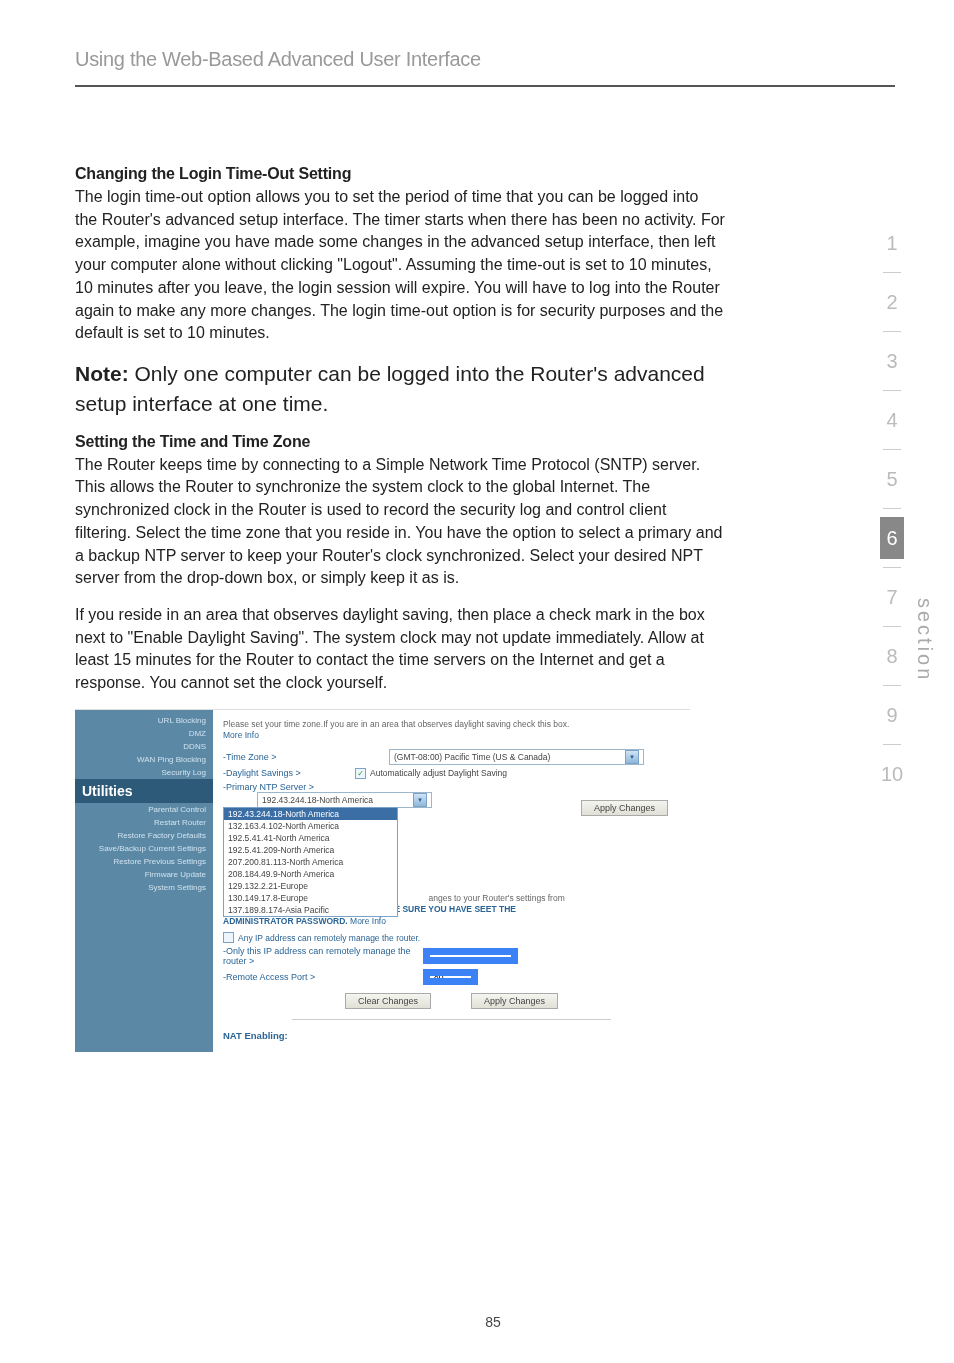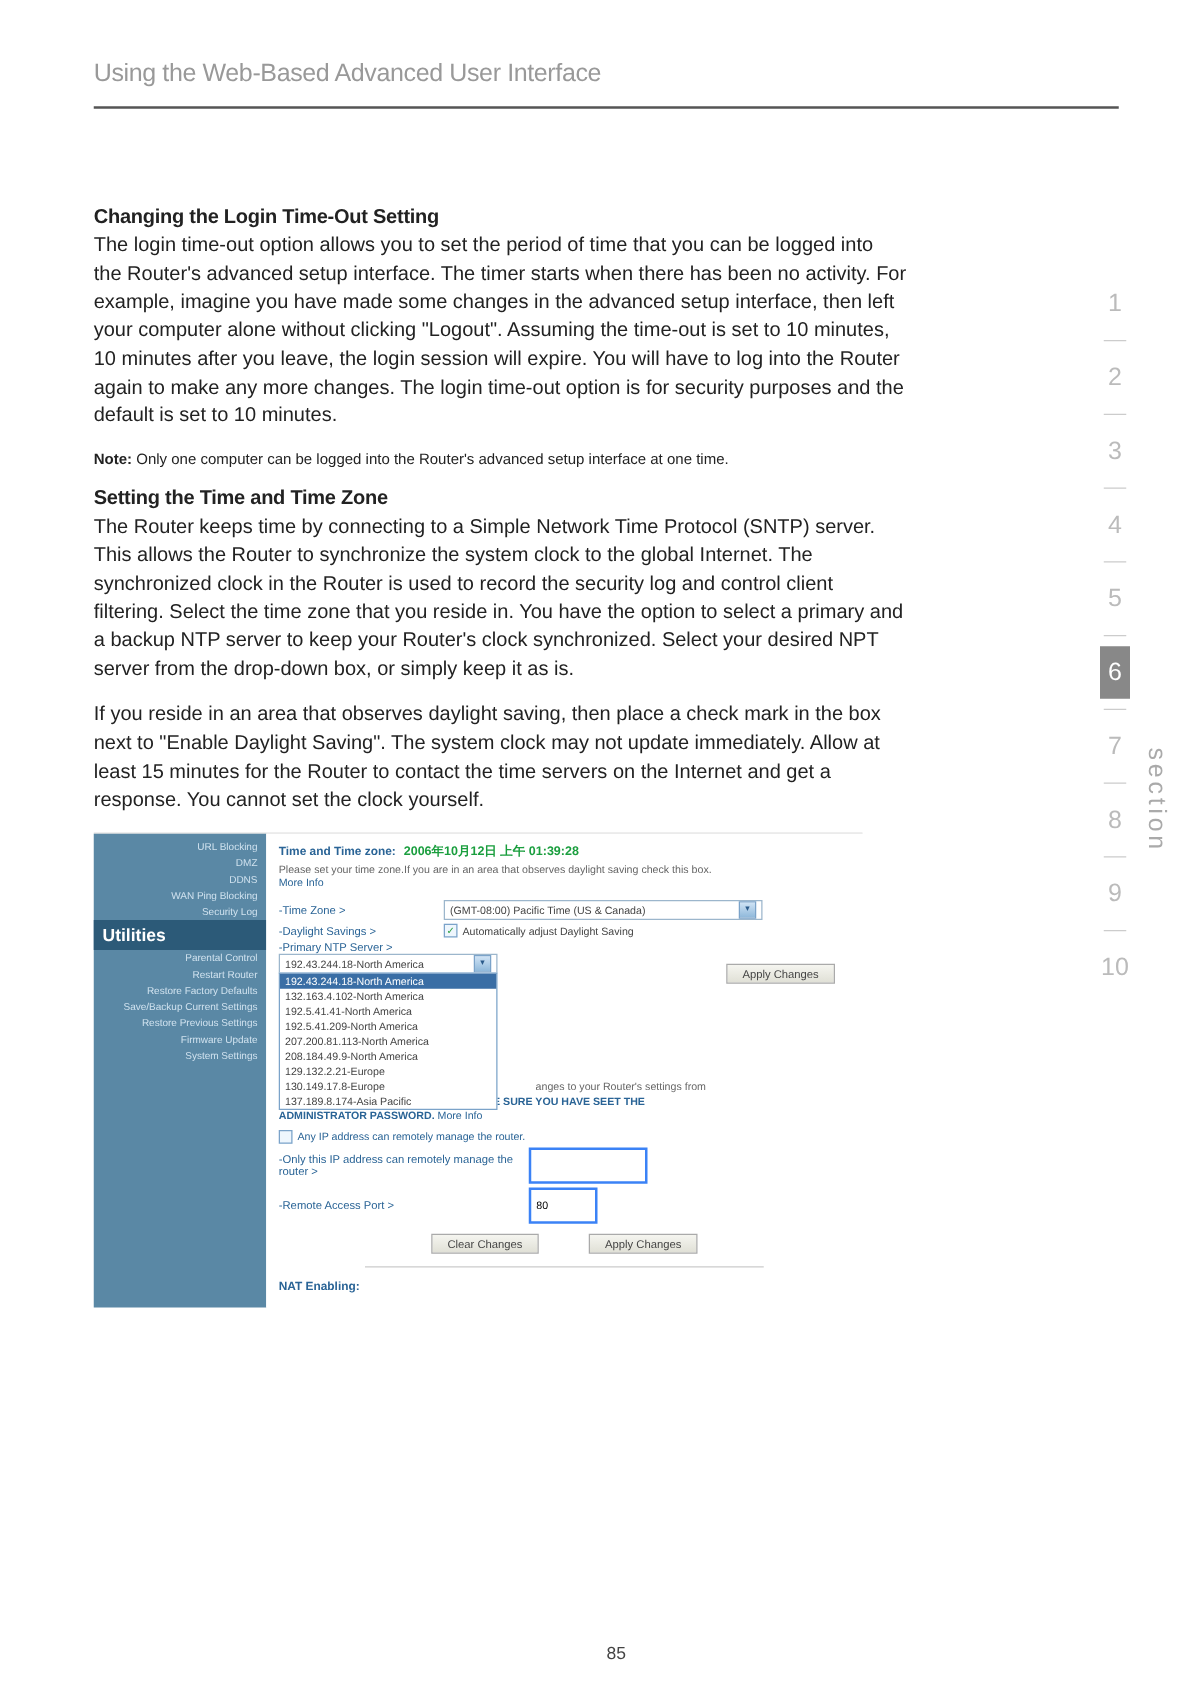--- a/index.html
+++ b/index.html
@@ -42,7 +42,7 @@
     margin-bottom: 14px;
   }
   .note-line {
-    font-size: 12px;
+    font-size: 21px;
     line-height: 1.42;
     color: #222;
     margin-bottom: 14px;

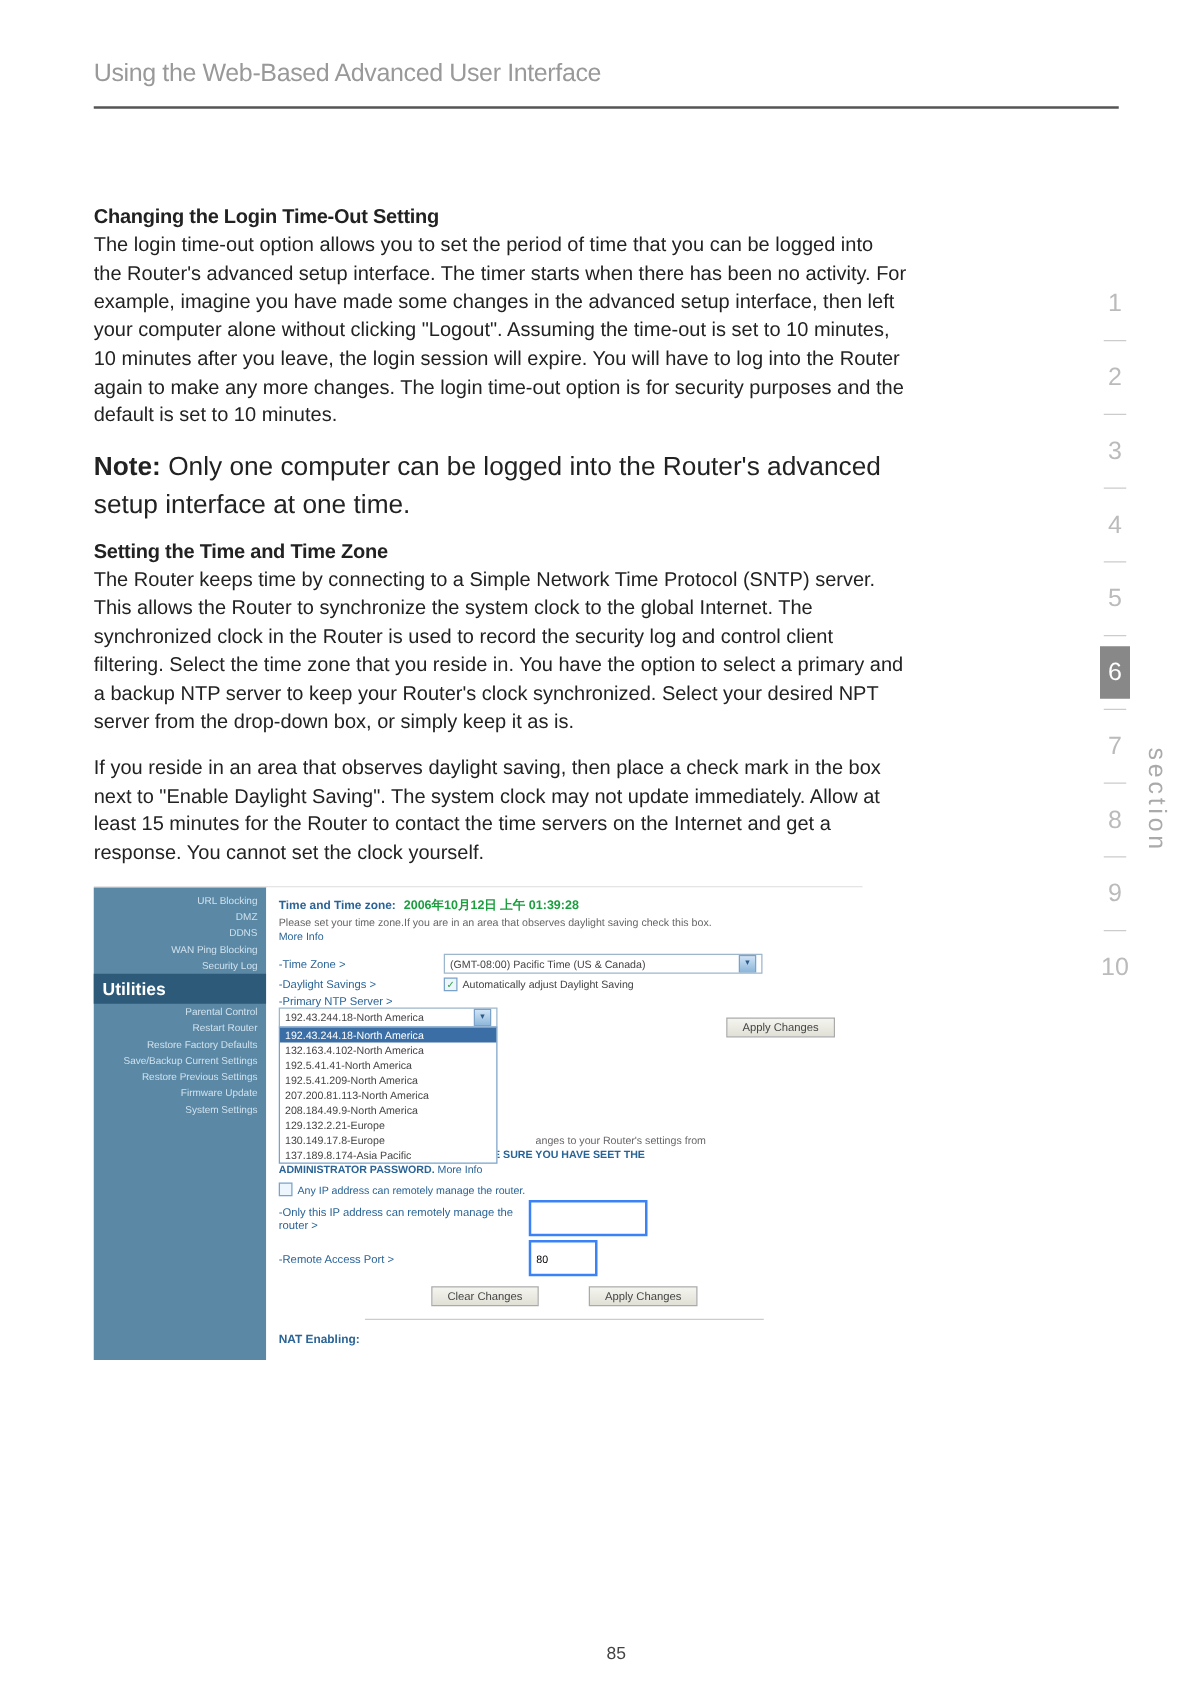--- a/index.html
+++ b/index.html
@@ -253,10 +253,6 @@
     <div class="ss-side-item">System Settings</div>
   </div>
   <div class="ss-main">
-    <div>
-      <span class="ss-time-title">Time and Time zone:</span>
-      <span class="ss-time-value">2006年10月12日 上午 01:39:28</span>
-    </div>
     <div class="ss-desc">
       <span>Please set your time zone.If you are in an area that observes daylight saving check this box.</span><br>
       <span class="ss-link">More Info</span>

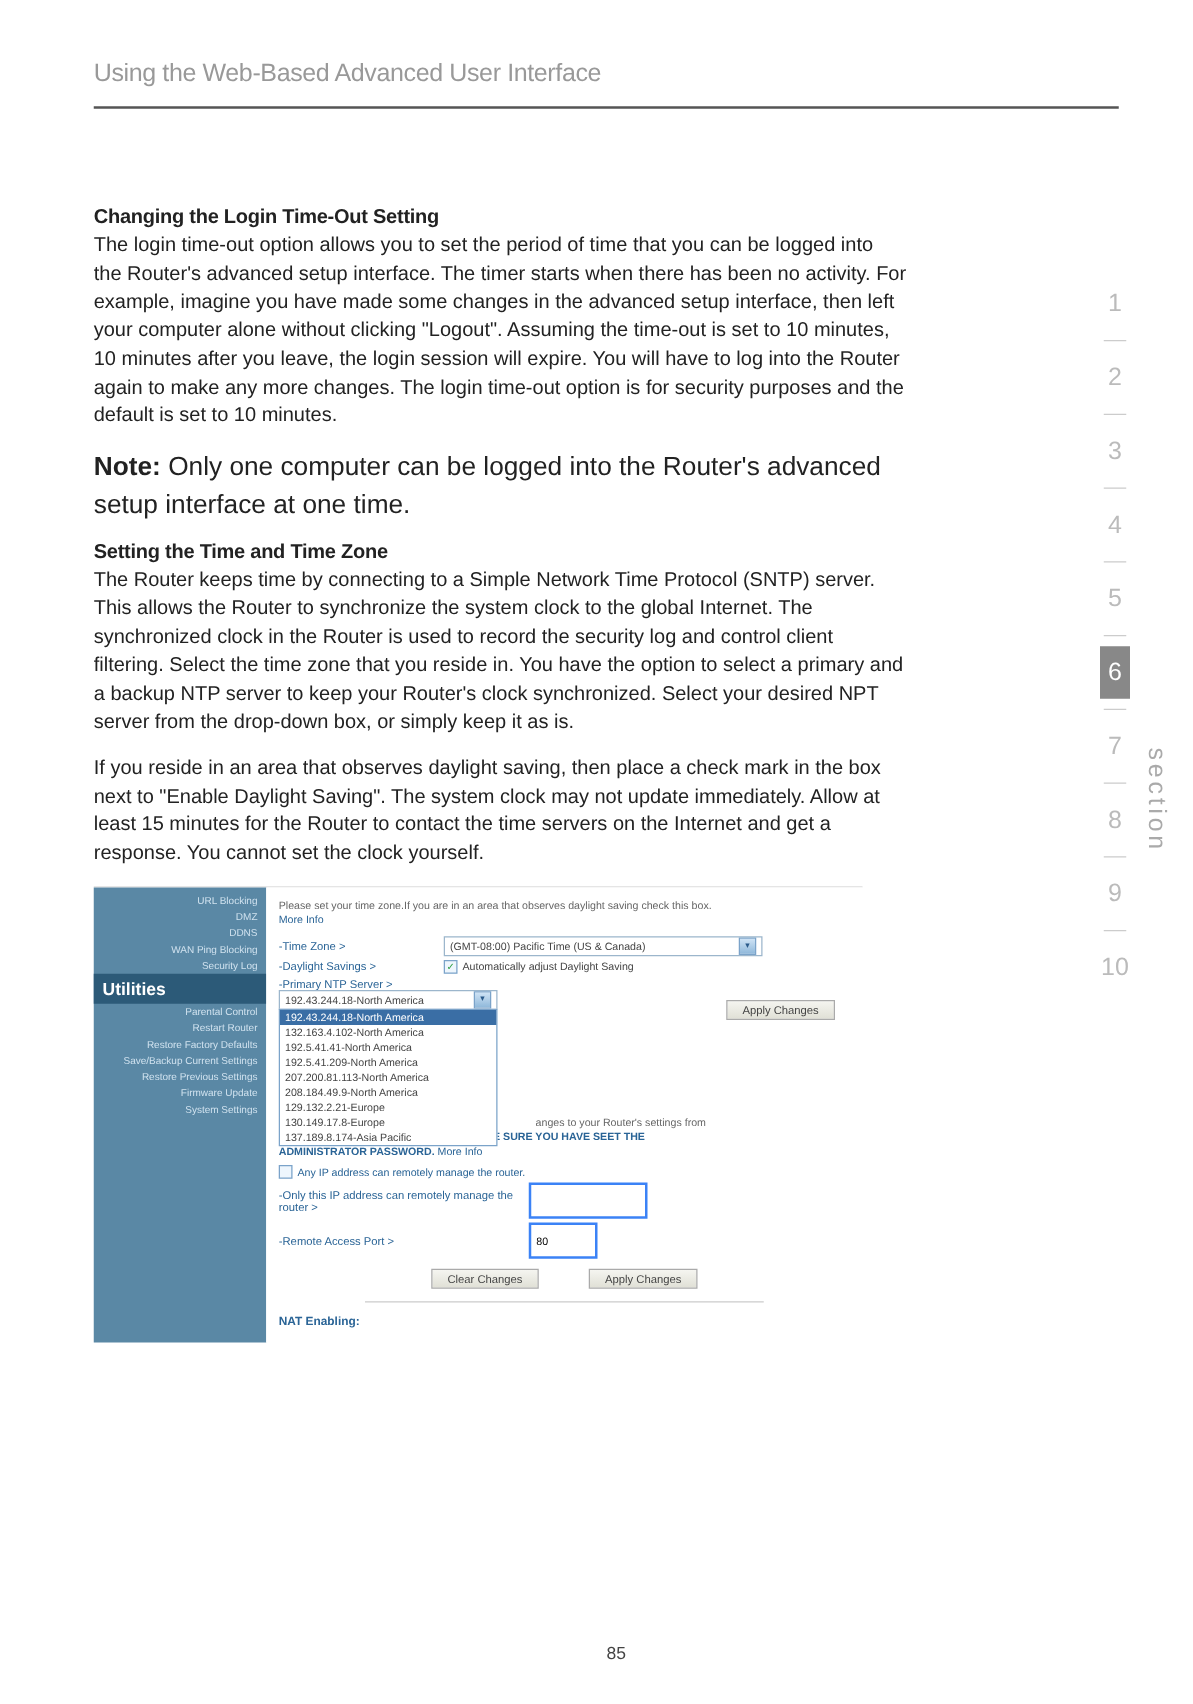--- a/index.html
+++ b/index.html
@@ -140,6 +140,7 @@
     display: flex;
     align-items: center;
     justify-content: space-between;
+    margin-left: 34px;
   }
   .ss-select-arrow {
     width: 14px;

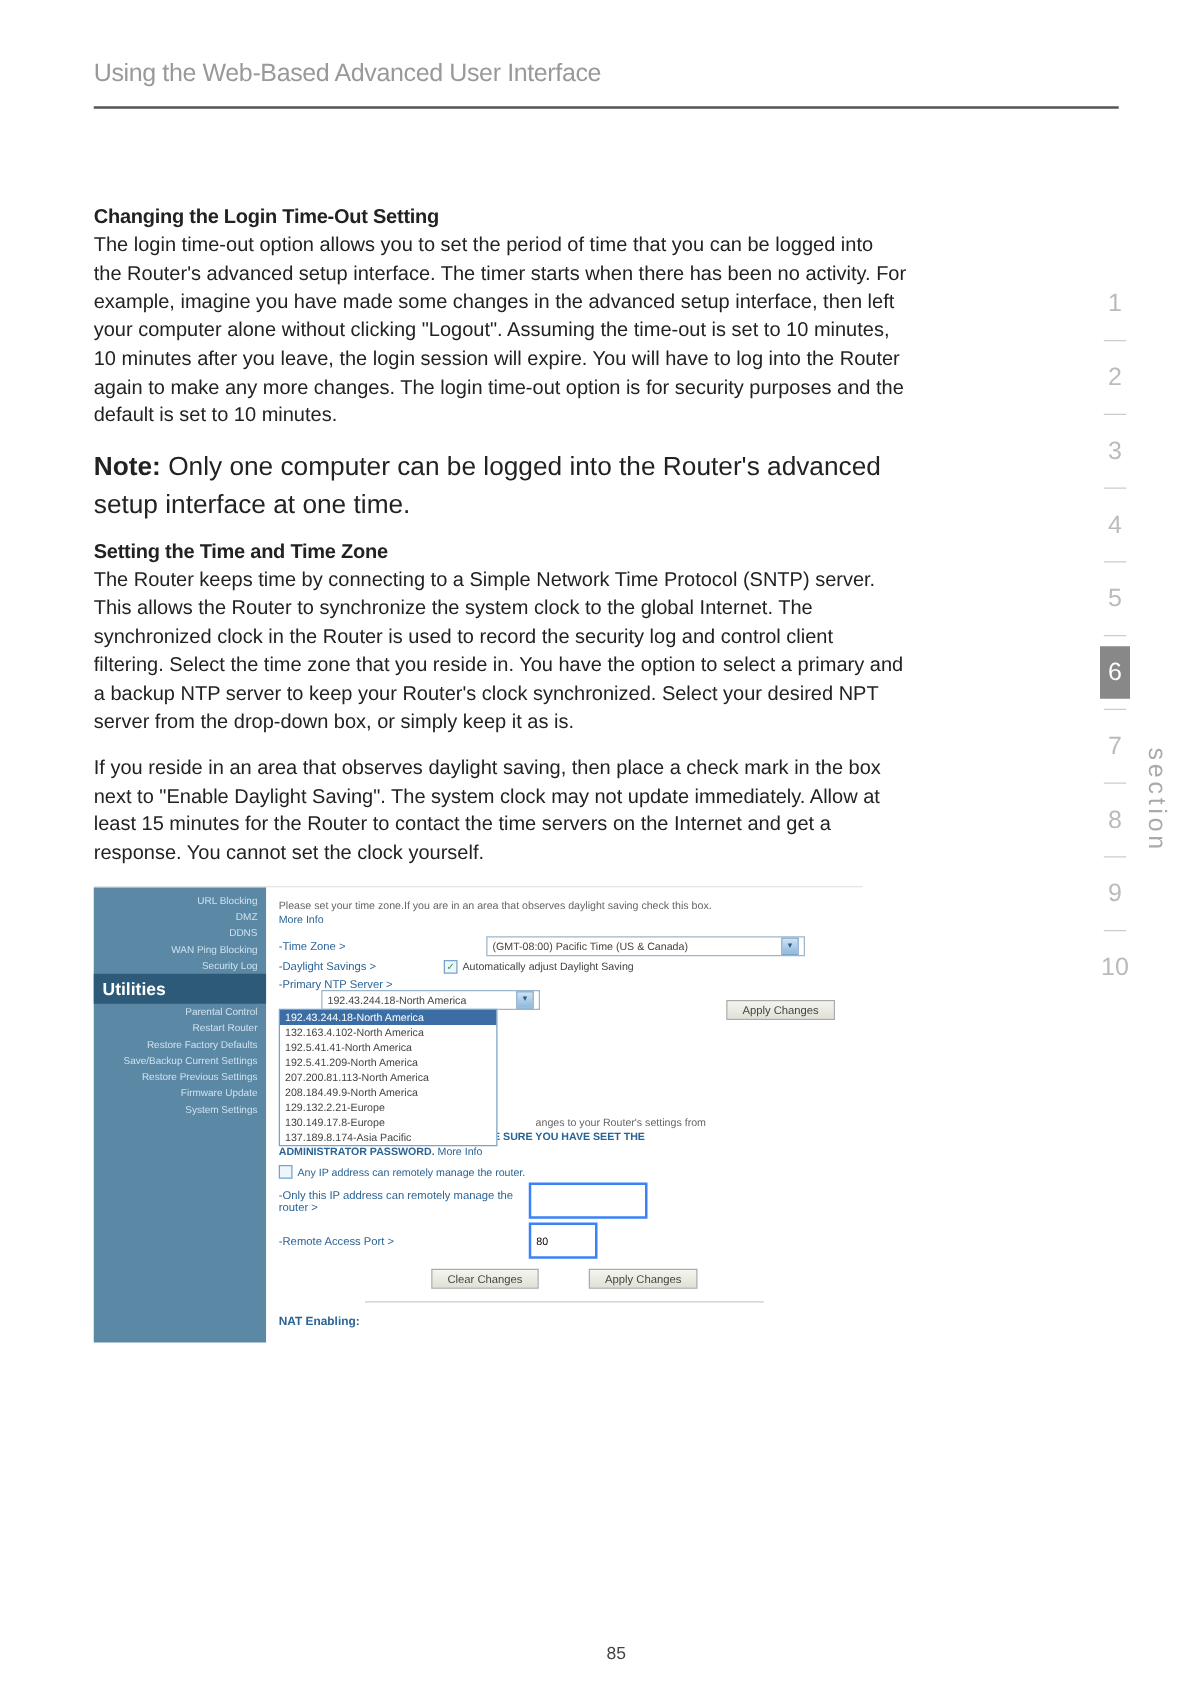--- a/index.html
+++ b/index.html
@@ -183,8 +183,8 @@
     margin: 8px 0;
   }
   .ss-input {
-    border: 2px solid #3b82f6;
-    height: 29px;
+    border: 7px solid #3b82f6;
+    height: 16px;
     width: 95px;
     font-size: 8.5px;
     padding: 1px 4px;

